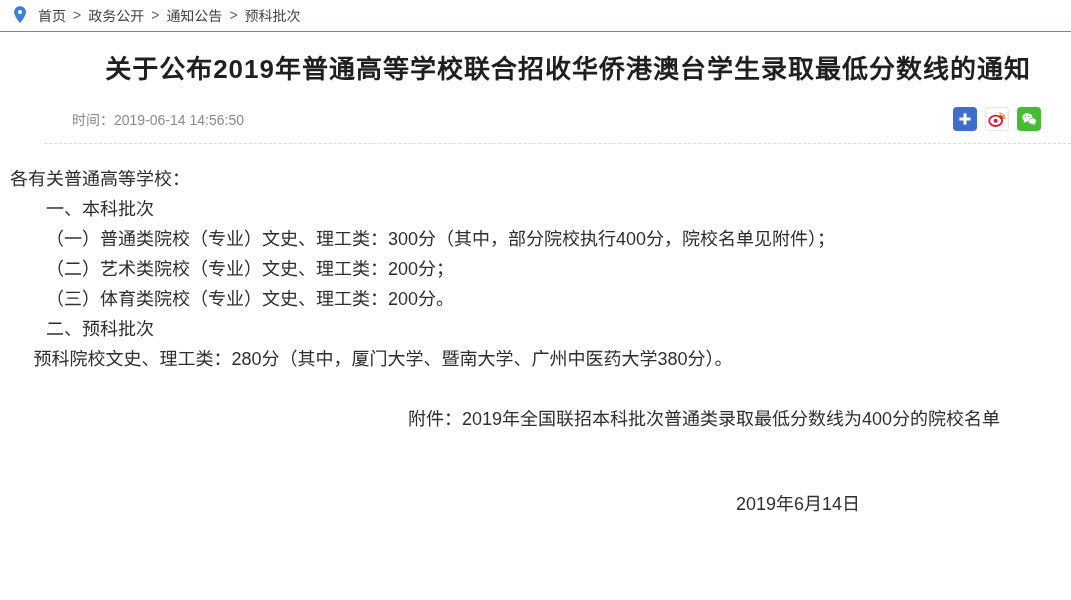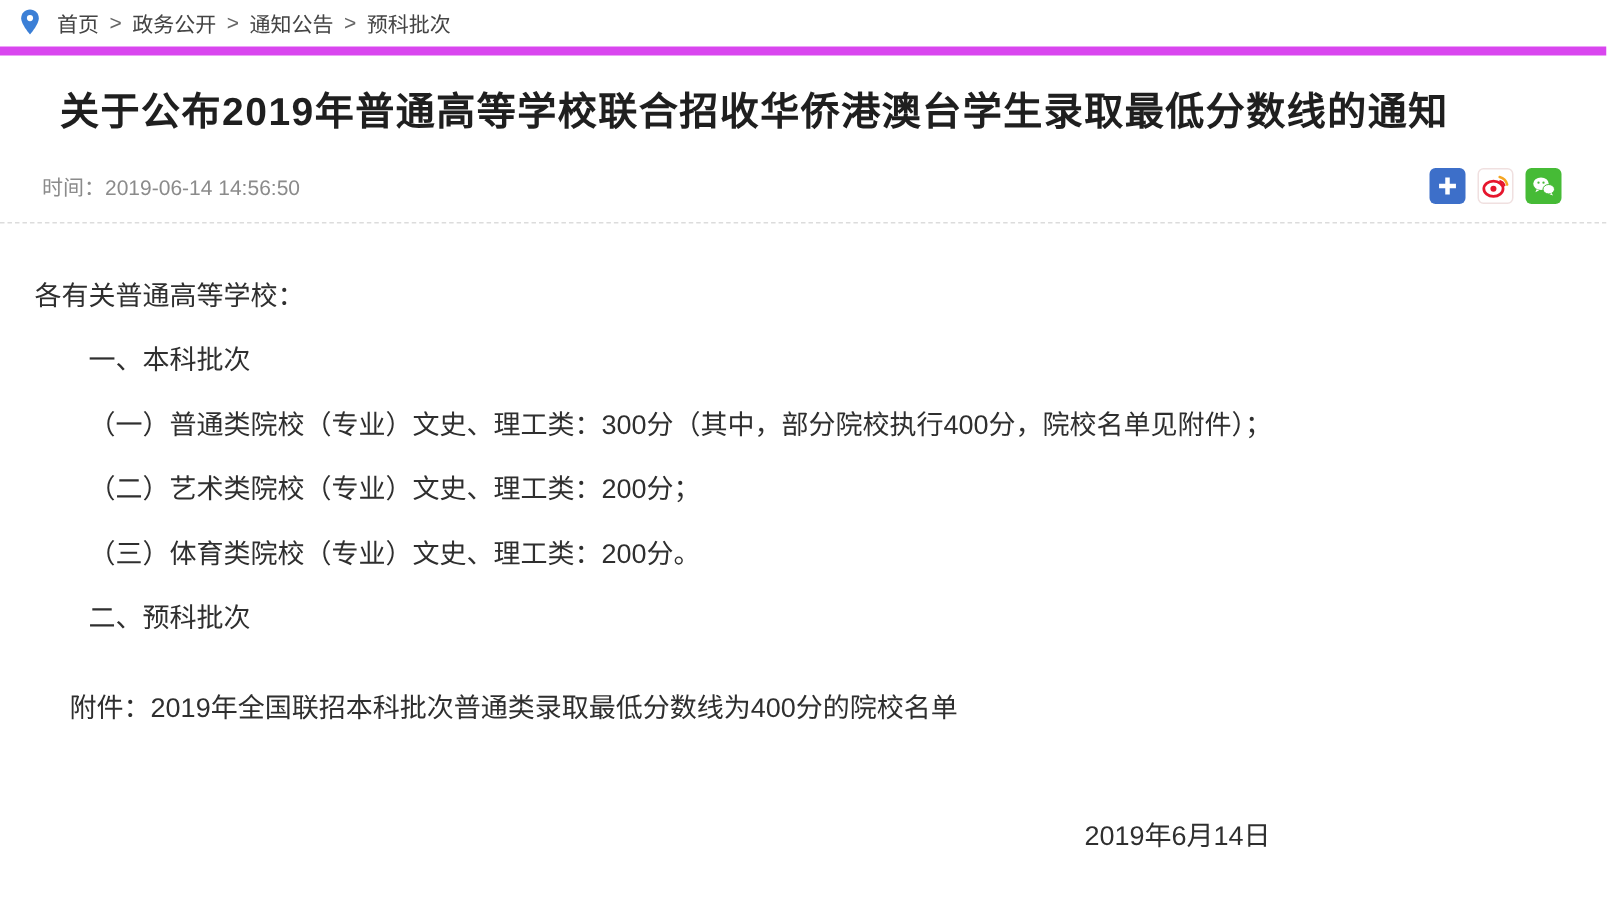--- a/index.html
+++ b/index.html
@@ -17,7 +17,7 @@
     display: flex;
     align-items: center;
     padding: 5px 10px 6px 12px;
-    border-bottom: 6px solid #d946ef;
+    border-bottom: 1px solid #d946ef;
     font-size: 14px;
     color: #555;
   }

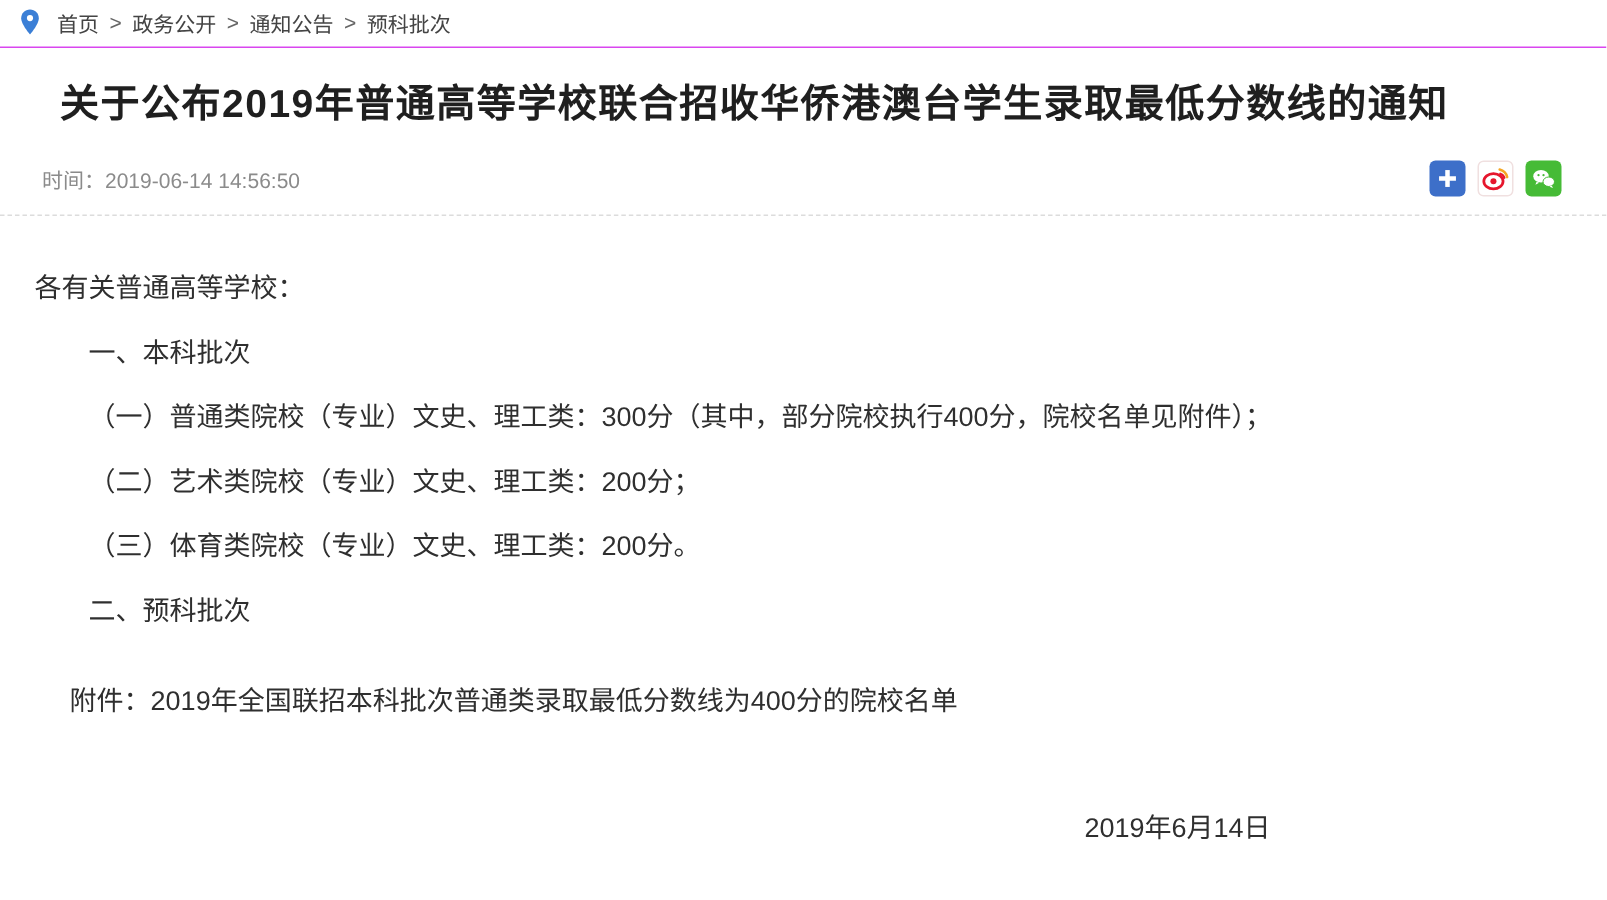--- a/index.html
+++ b/index.html
@@ -26,7 +26,7 @@
   .crumb-sep { margin: 0 7px; color: #666; }
   
   .article-title {
-    text-align: left;
+    text-align: right;
     font-size: 26px;
     font-weight: bold;
     color: #1f1f1f;

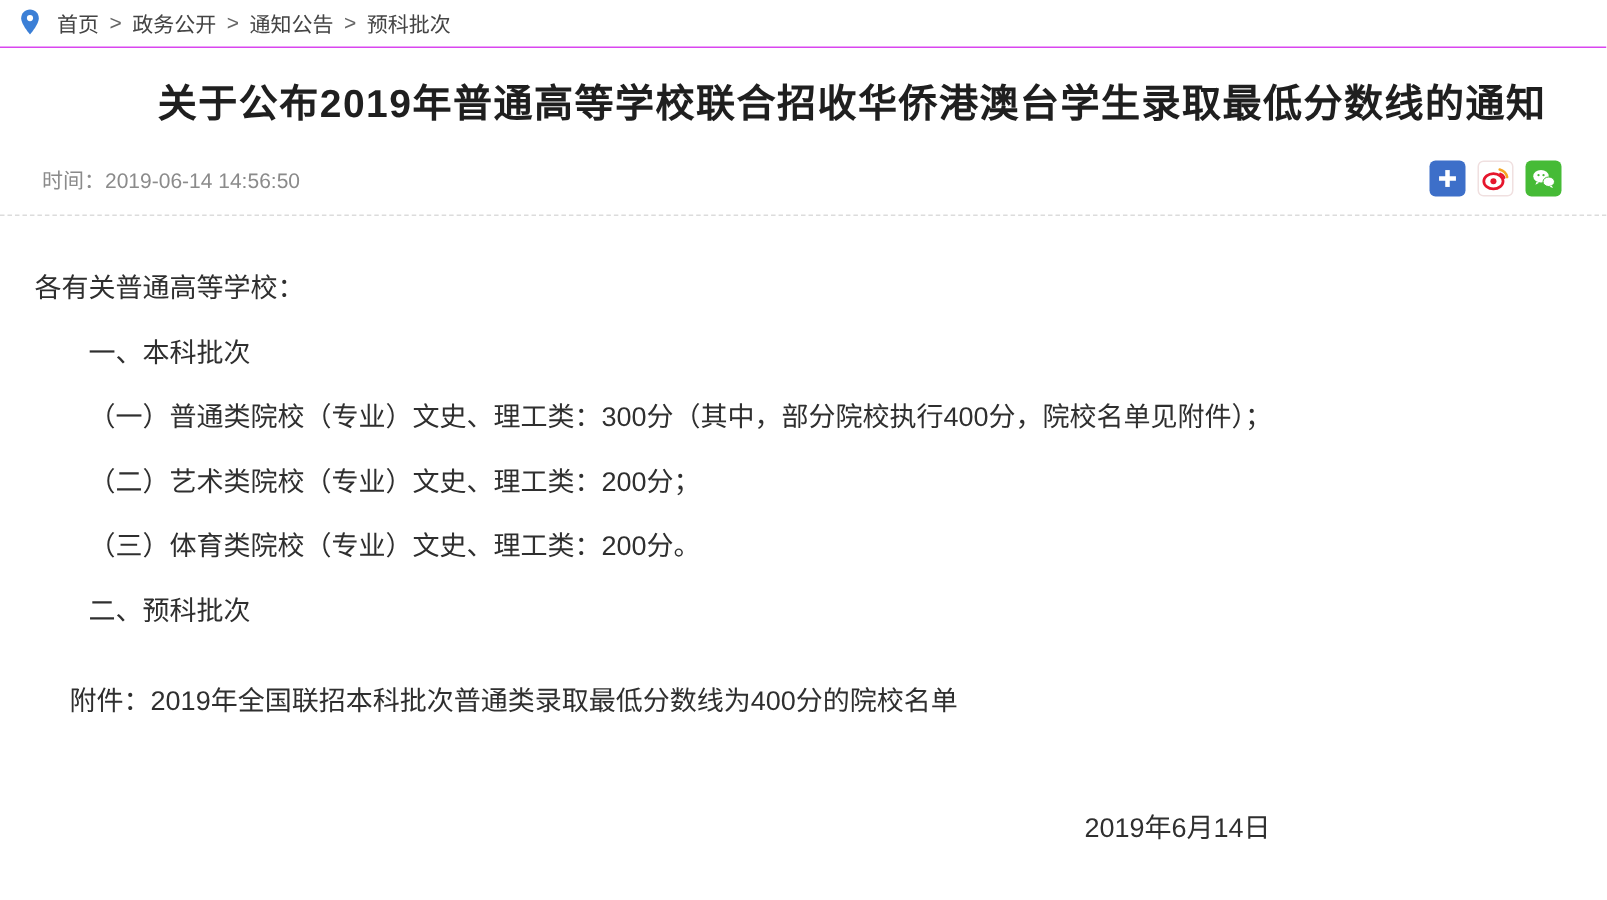--- a/index.html
+++ b/index.html
@@ -42,6 +42,7 @@
     font-size: 14px;
     color: #8b8b8b;
     border-bottom: 1px dashed #dcdcdc;
+    margin-left: 44px;
   }
   .meta-item { margin-right: 42px; white-space: nowrap; }
   .share-icons { margin-left: auto; display: flex; align-items: center; gap: 8px; }

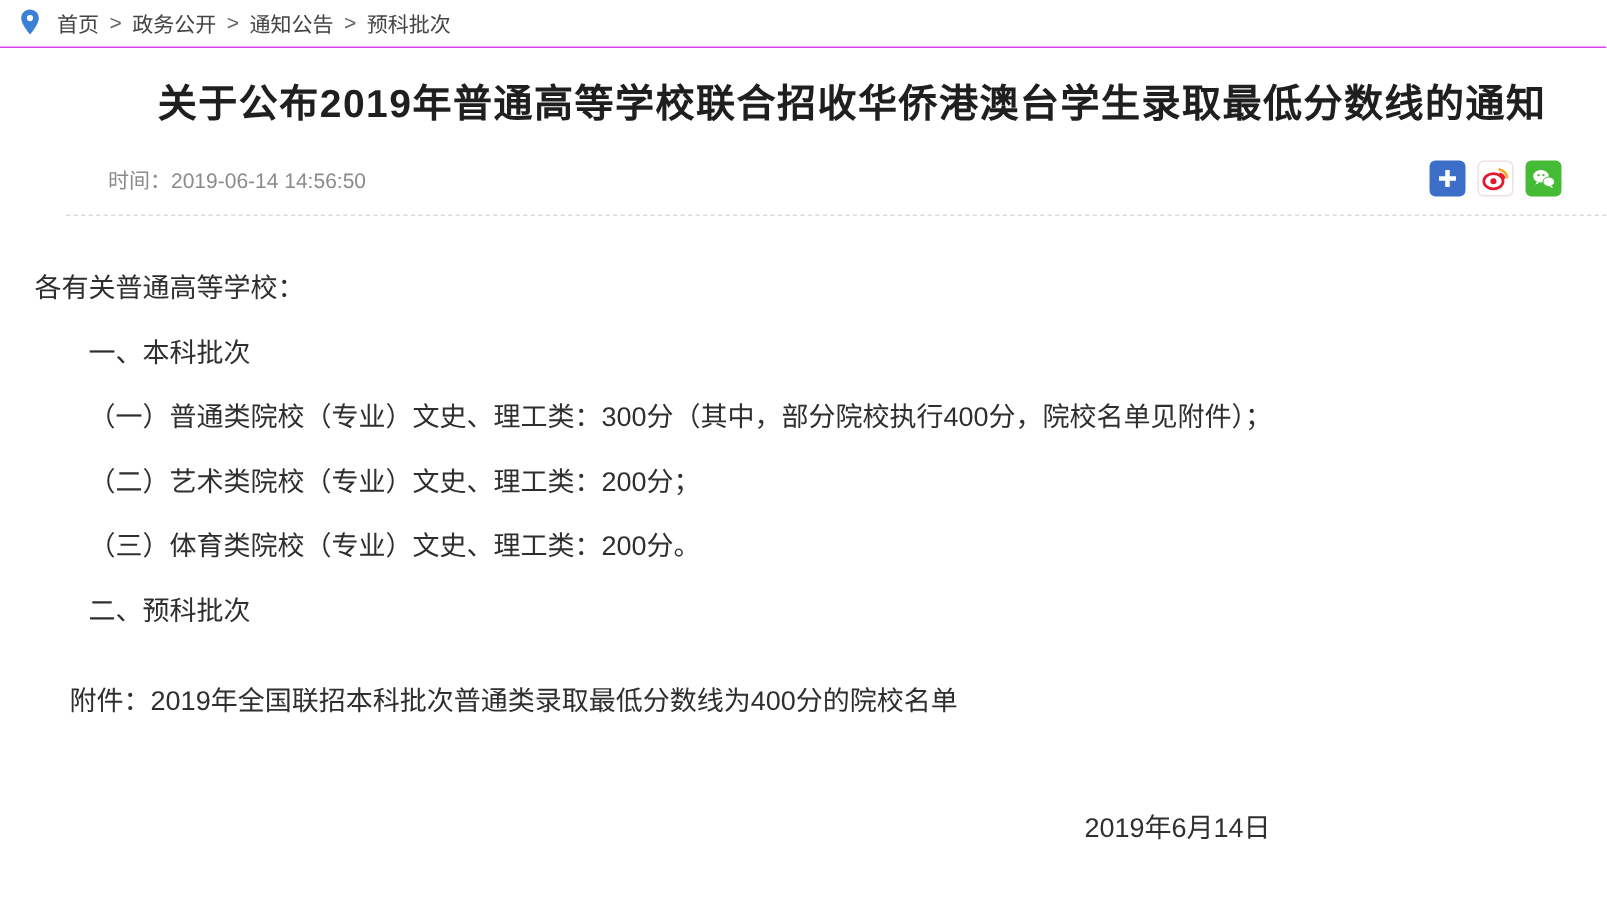--- a/index.html
+++ b/index.html
@@ -63,7 +63,7 @@
     line-height: 30px;
     color: #2f2f2f;
   }
-  .article-body p { margin: 13px; }
+  .article-body p { margin: 0; }
   .ind-2 { text-indent: 2em; }
   .ind-1 { text-indent: 1.3em; }
   .attachment-line { margin-top: 30px !important; }

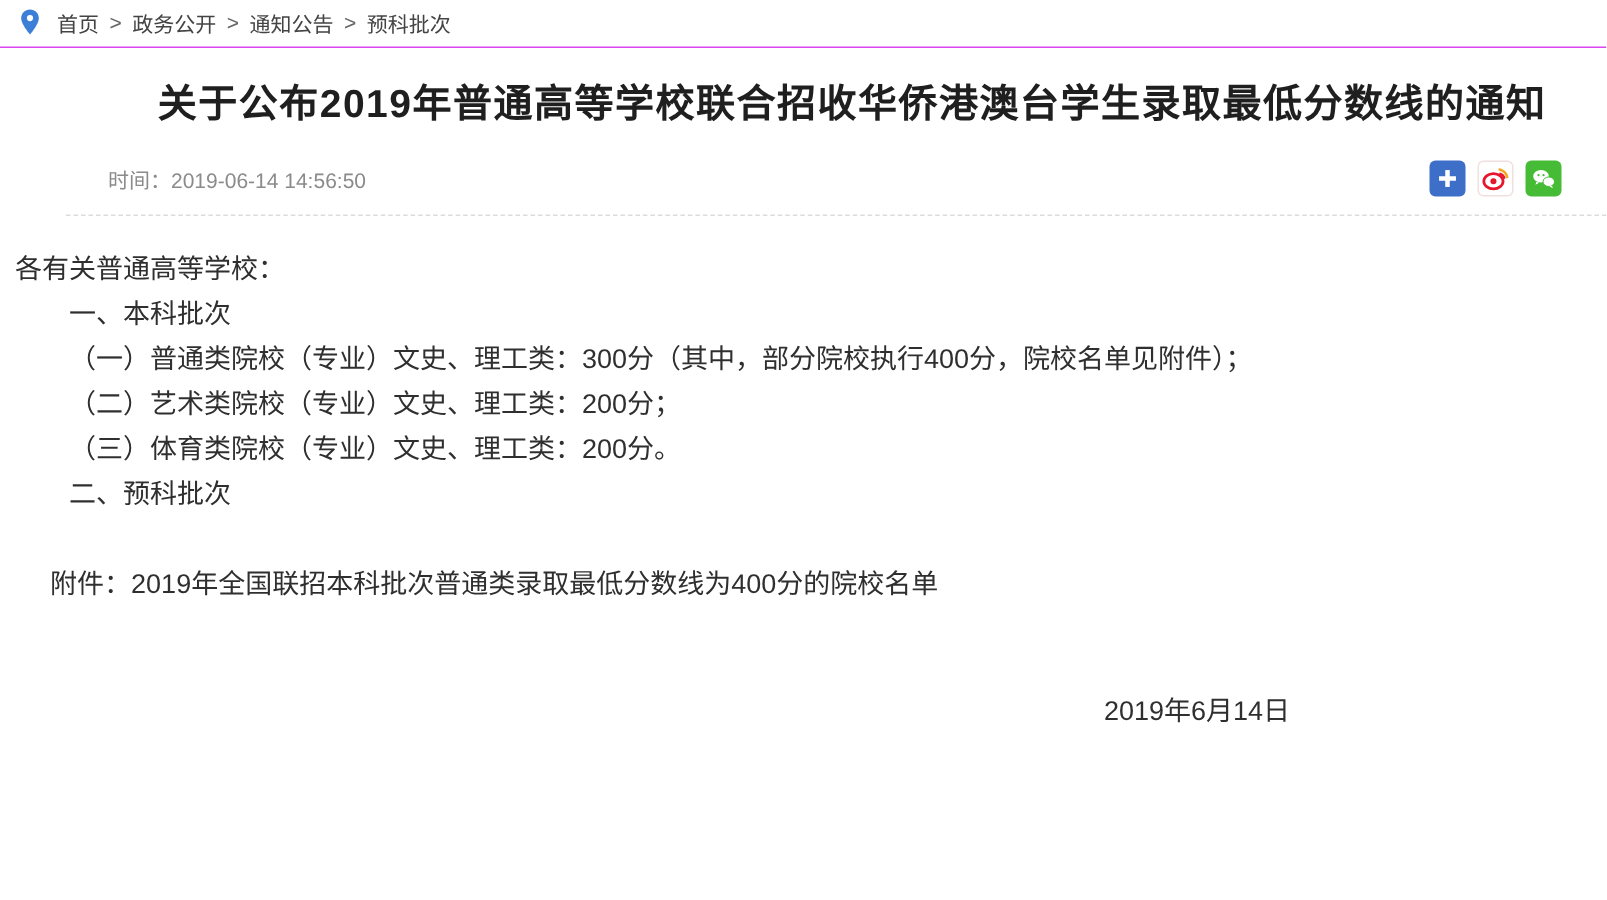--- a/index.html
+++ b/index.html
@@ -136,6 +136,7 @@
   <p class="ind-2">（二）艺术类院校（专业）文史、理工类：200分；</p>
   <p class="ind-2">（三）体育类院校（专业）文史、理工类：200分。</p>
   <p class="ind-2">二、预科批次</p>
+  <p class="ind-1">预科院校文史、理工类：280分（其中，厦门大学、暨南大学、广州中医药大学380分）。</p>
   <p class="ind-1 attachment-line">附件：2019年全国联招本科批次普通类录取最低分数线为400分的院校名单</p>
 
   <div class="signature-block">

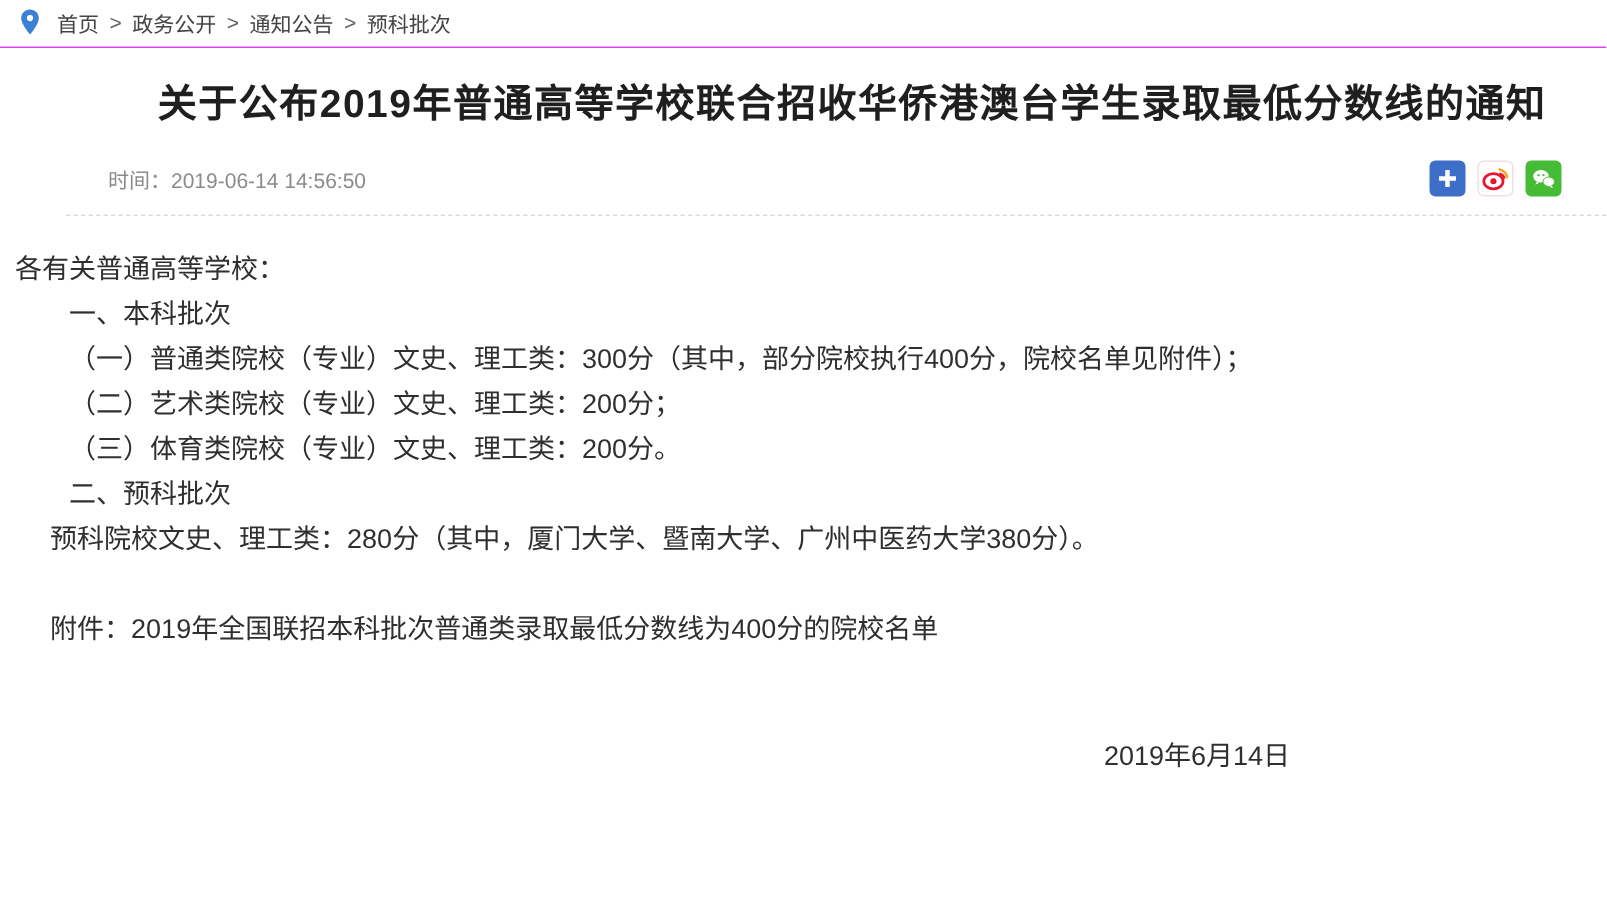--- a/index.html
+++ b/index.html
@@ -66,7 +66,7 @@
   .article-body p { margin: 0; }
   .ind-2 { text-indent: 2em; }
   .ind-1 { text-indent: 1.3em; }
-  .attachment-line { margin-top: 30px !important; }
+  .attachment-line { margin-top: 30px !important; text-align: right; }
   
   .signature-block { margin-top: 54px; text-align: right; font-size: 18px; line-height: 32px; }
   .signature-org { padding-right: 40px; white-space: pre-wrap; }

